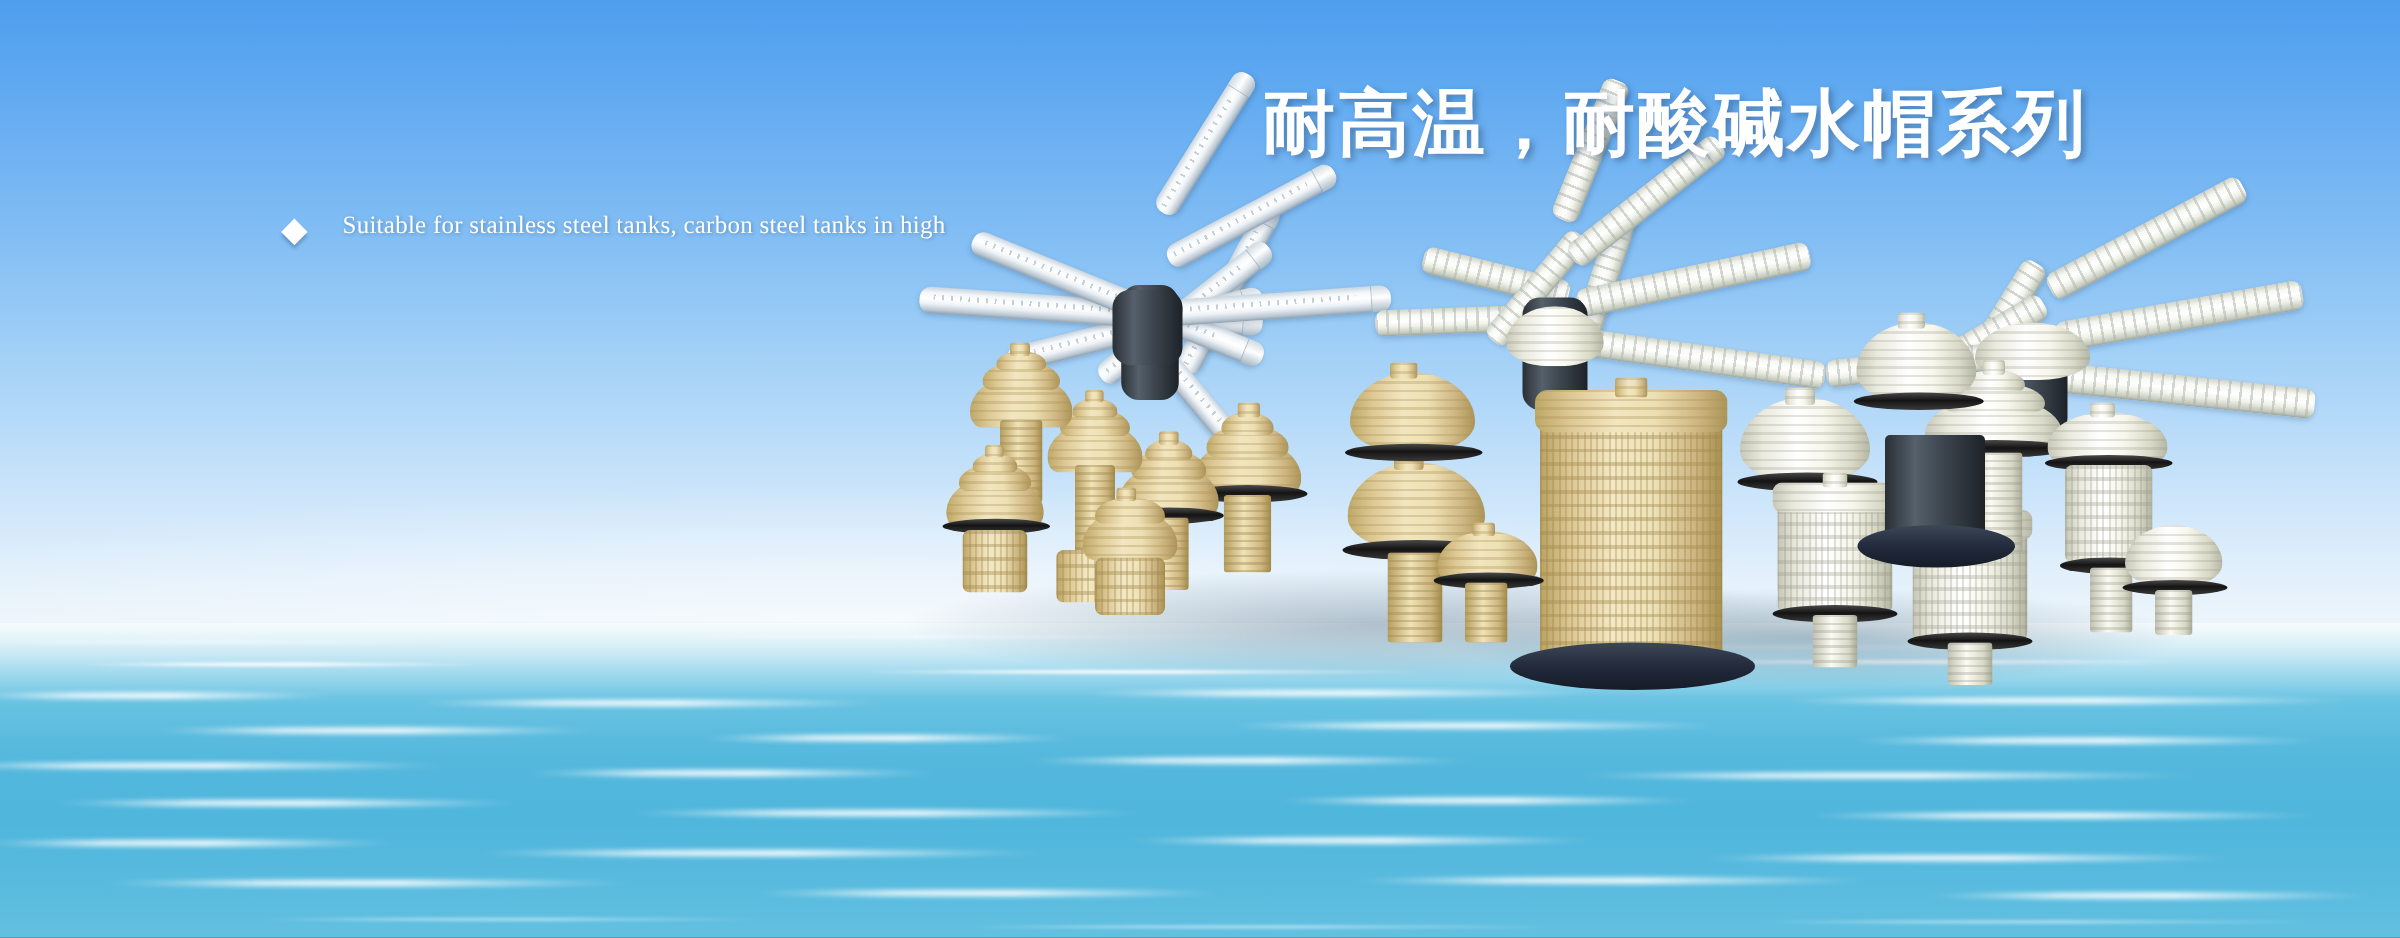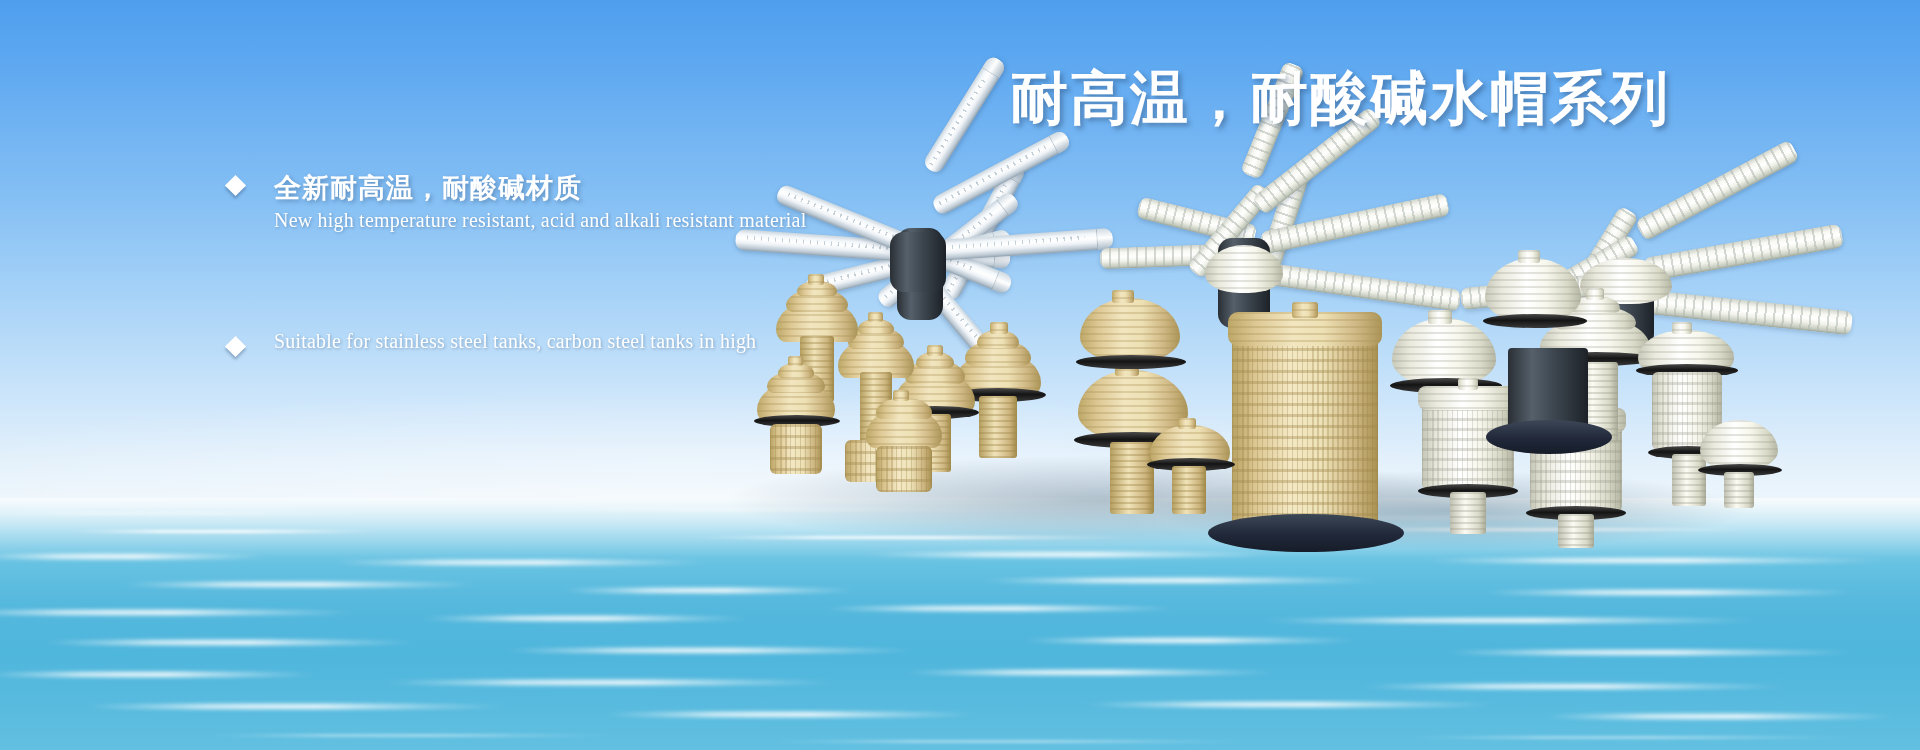--- a/index.html
+++ b/index.html
@@ -452,11 +452,6 @@
 
   <div class="bullets">
 
-    <div class="bullet">
-      <span class="dia"></span>
-      <div class="b-cn">全新耐高温，耐酸碱材质</div>
-      <div class="b-en">New high temperature resistant, acid and alkali resistant material</div>
-    </div>
 
     <div class="bullet">
       <span class="dia"></span>

